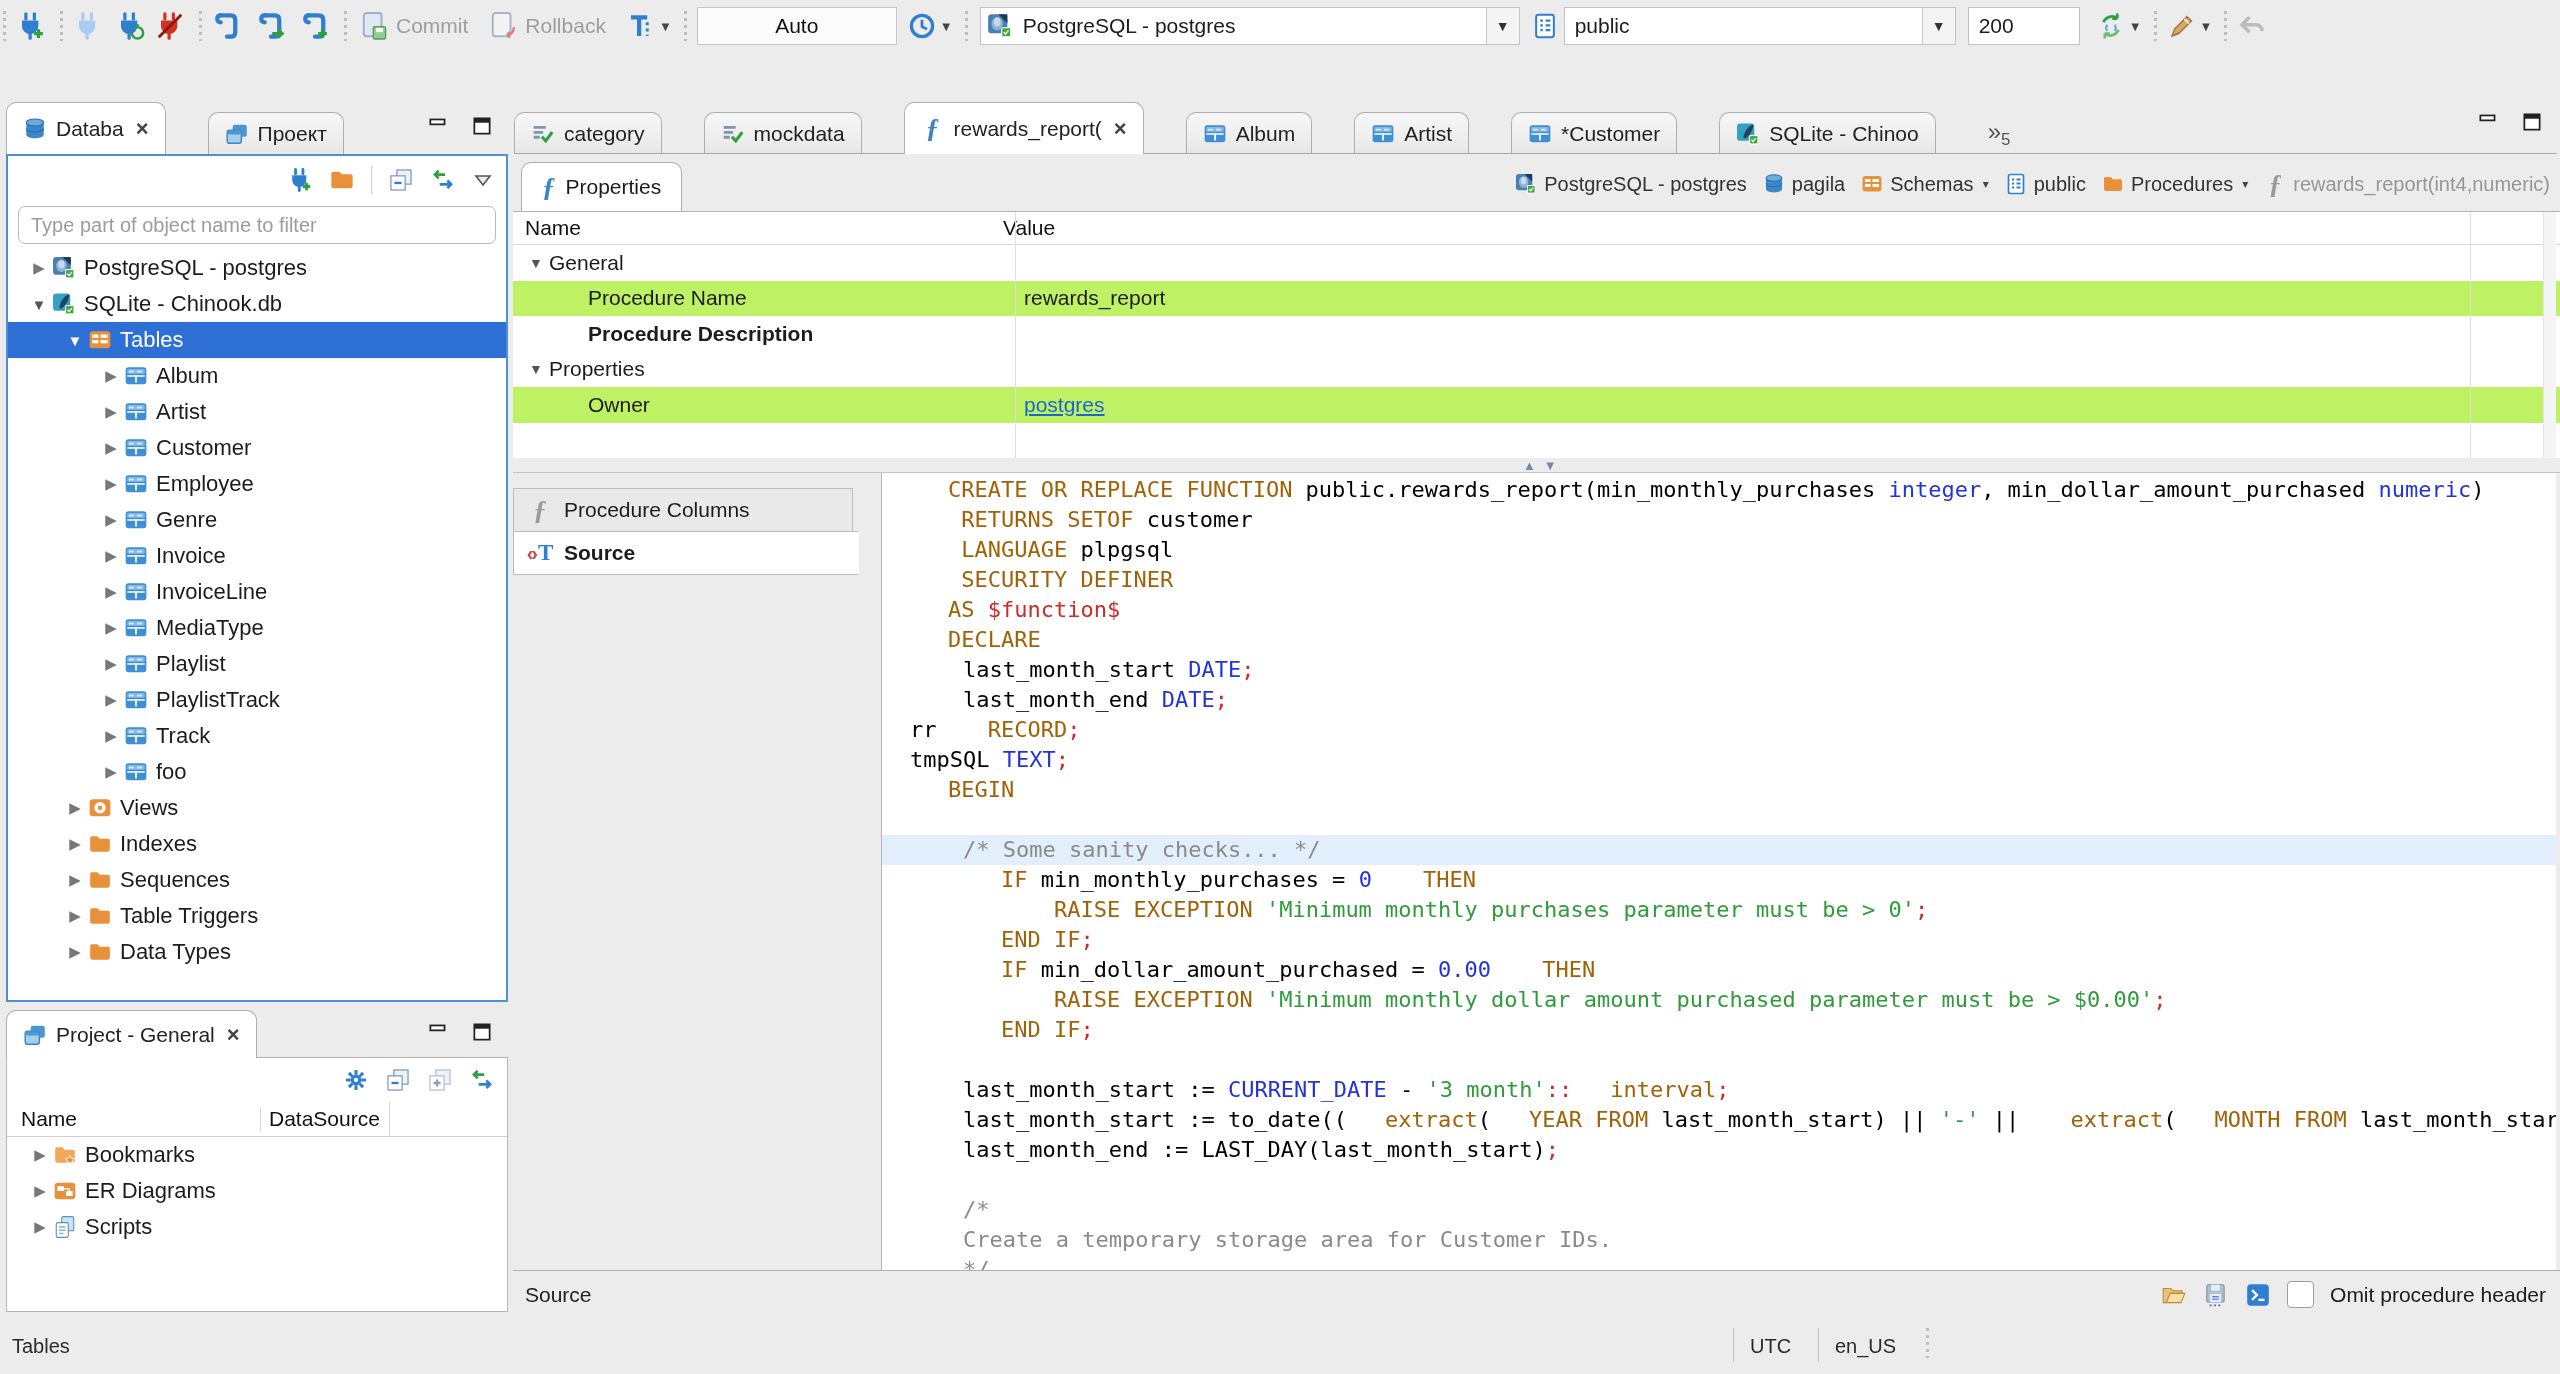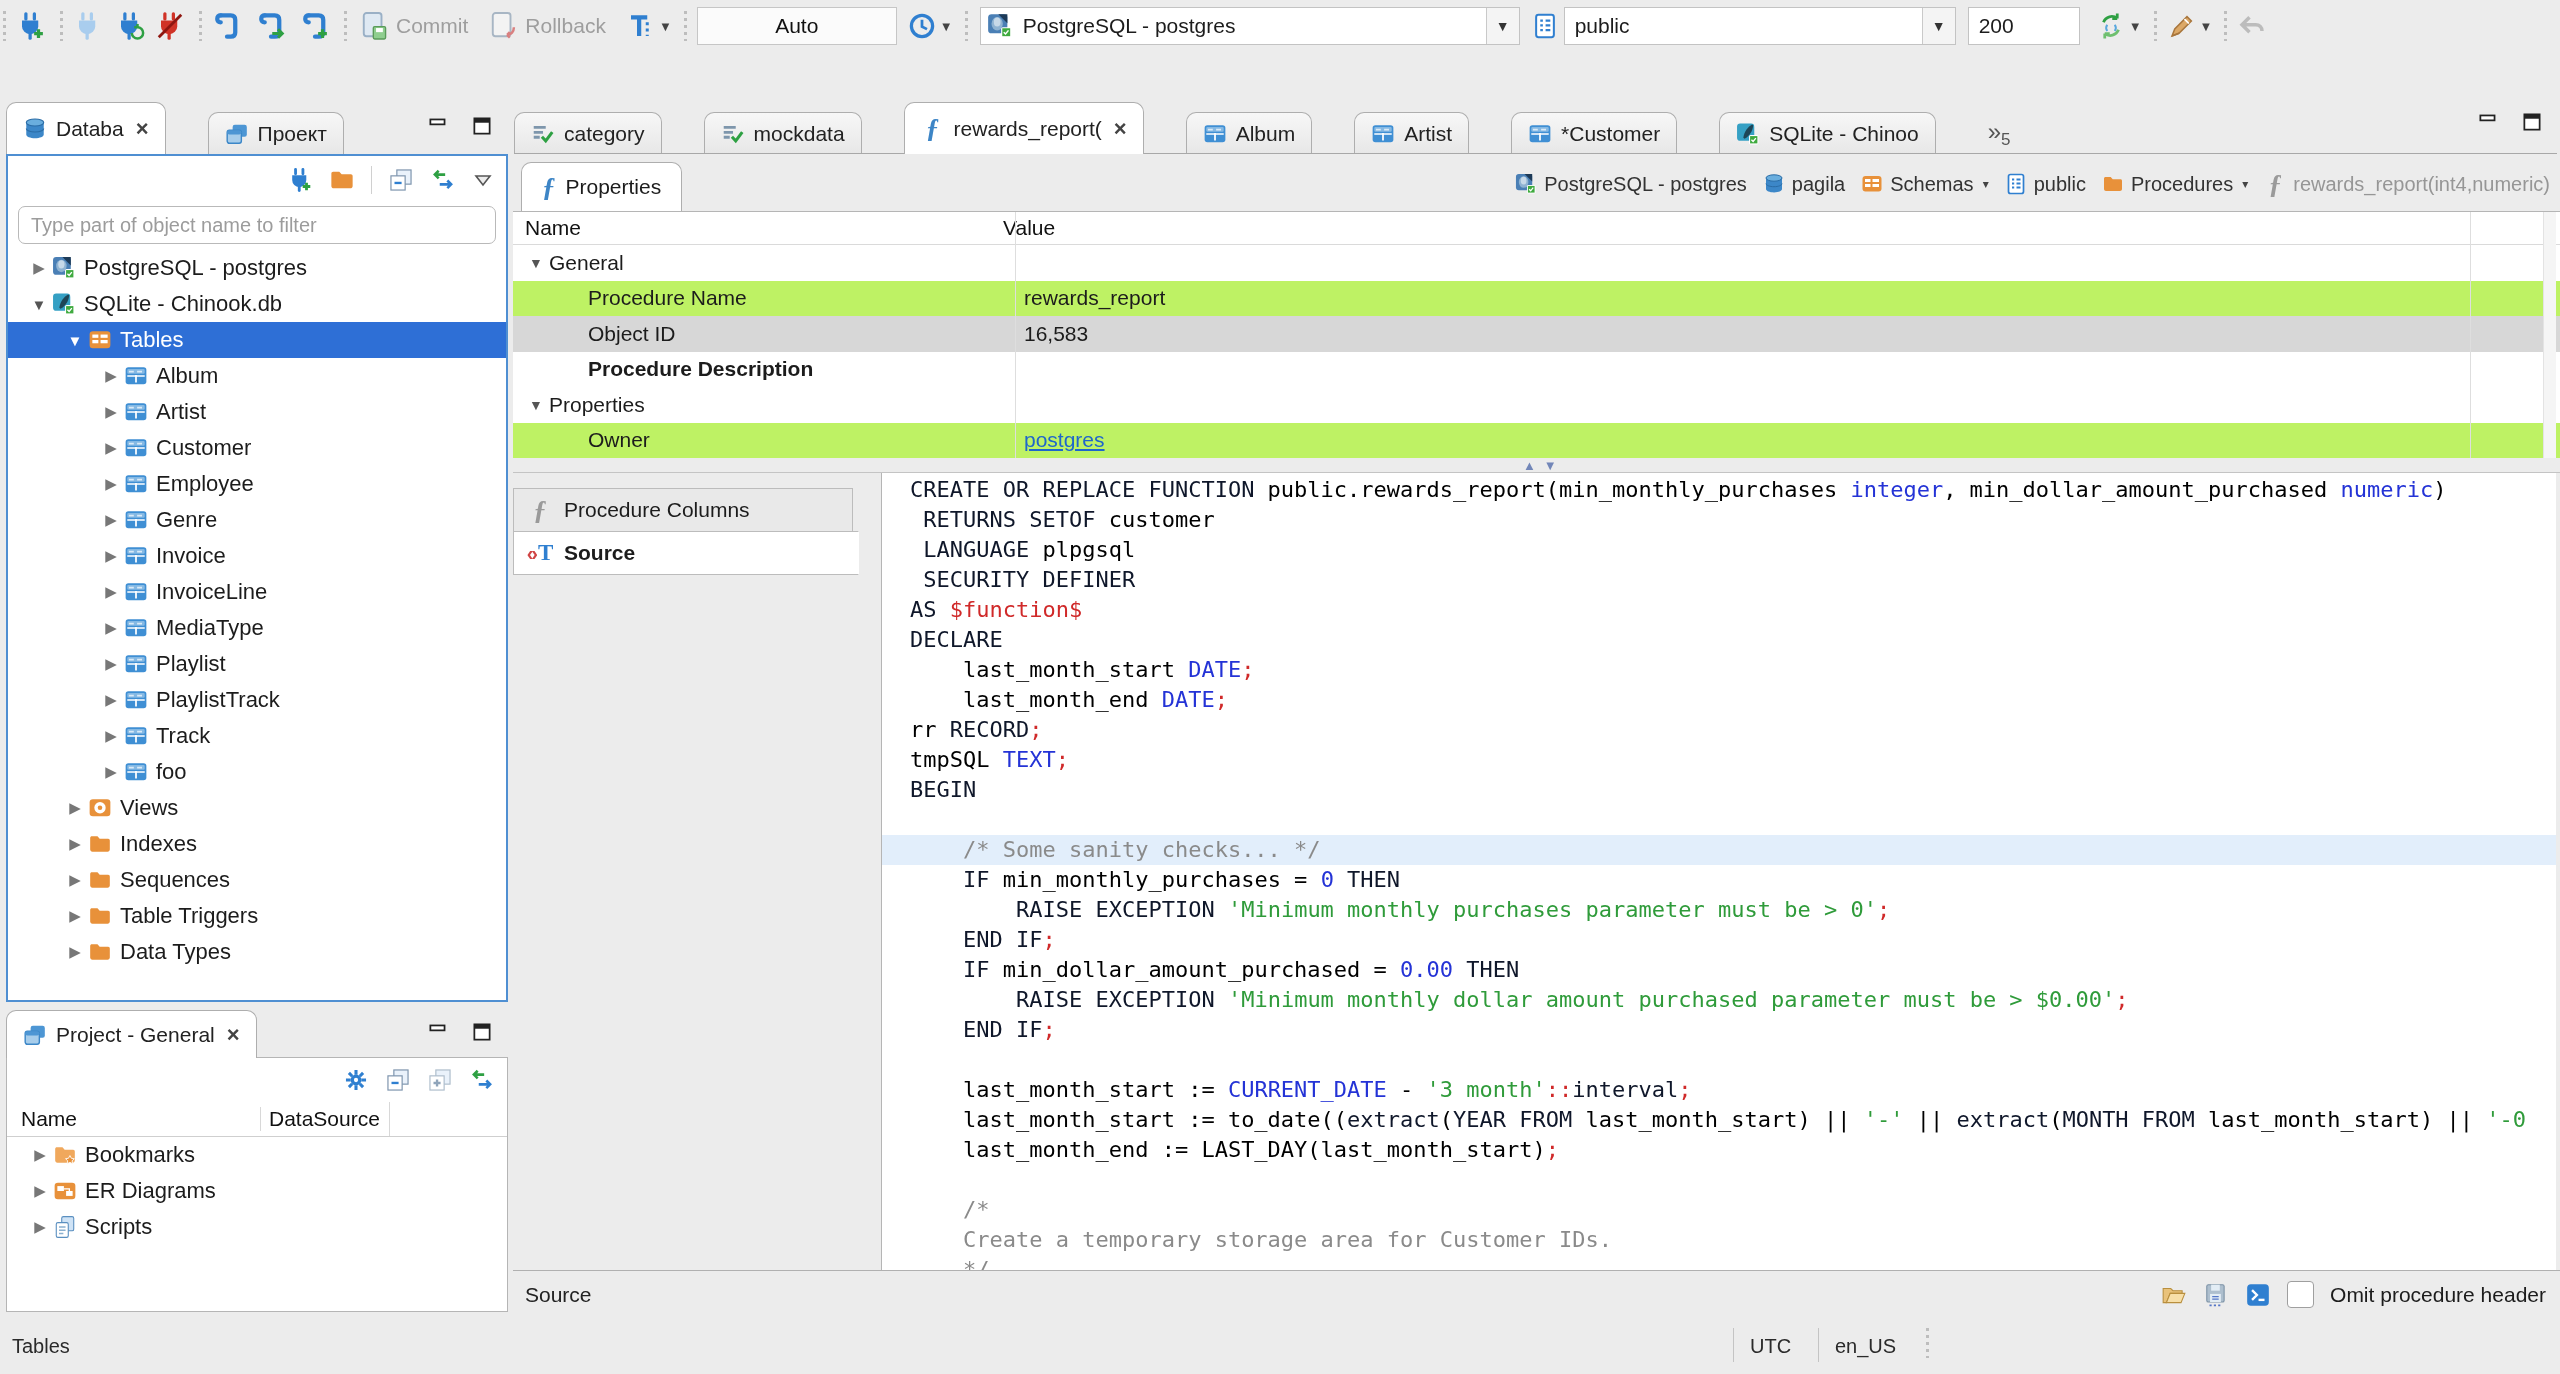--- a/index.html
+++ b/index.html
@@ -862,12 +862,6 @@
         </div>
         <div class="vcell"><span>rewards_report</span></div>
       </div>
-      <div class="grow selrow">
-        <div class="ncell">
-          <span class="cname">Object ID</span>
-        </div>
-        <div class="vcell"><span>16,583</span></div>
-      </div>
       <div class="grow">
         <div class="ncell">
           <span class="cname bold">Procedure Description</span>

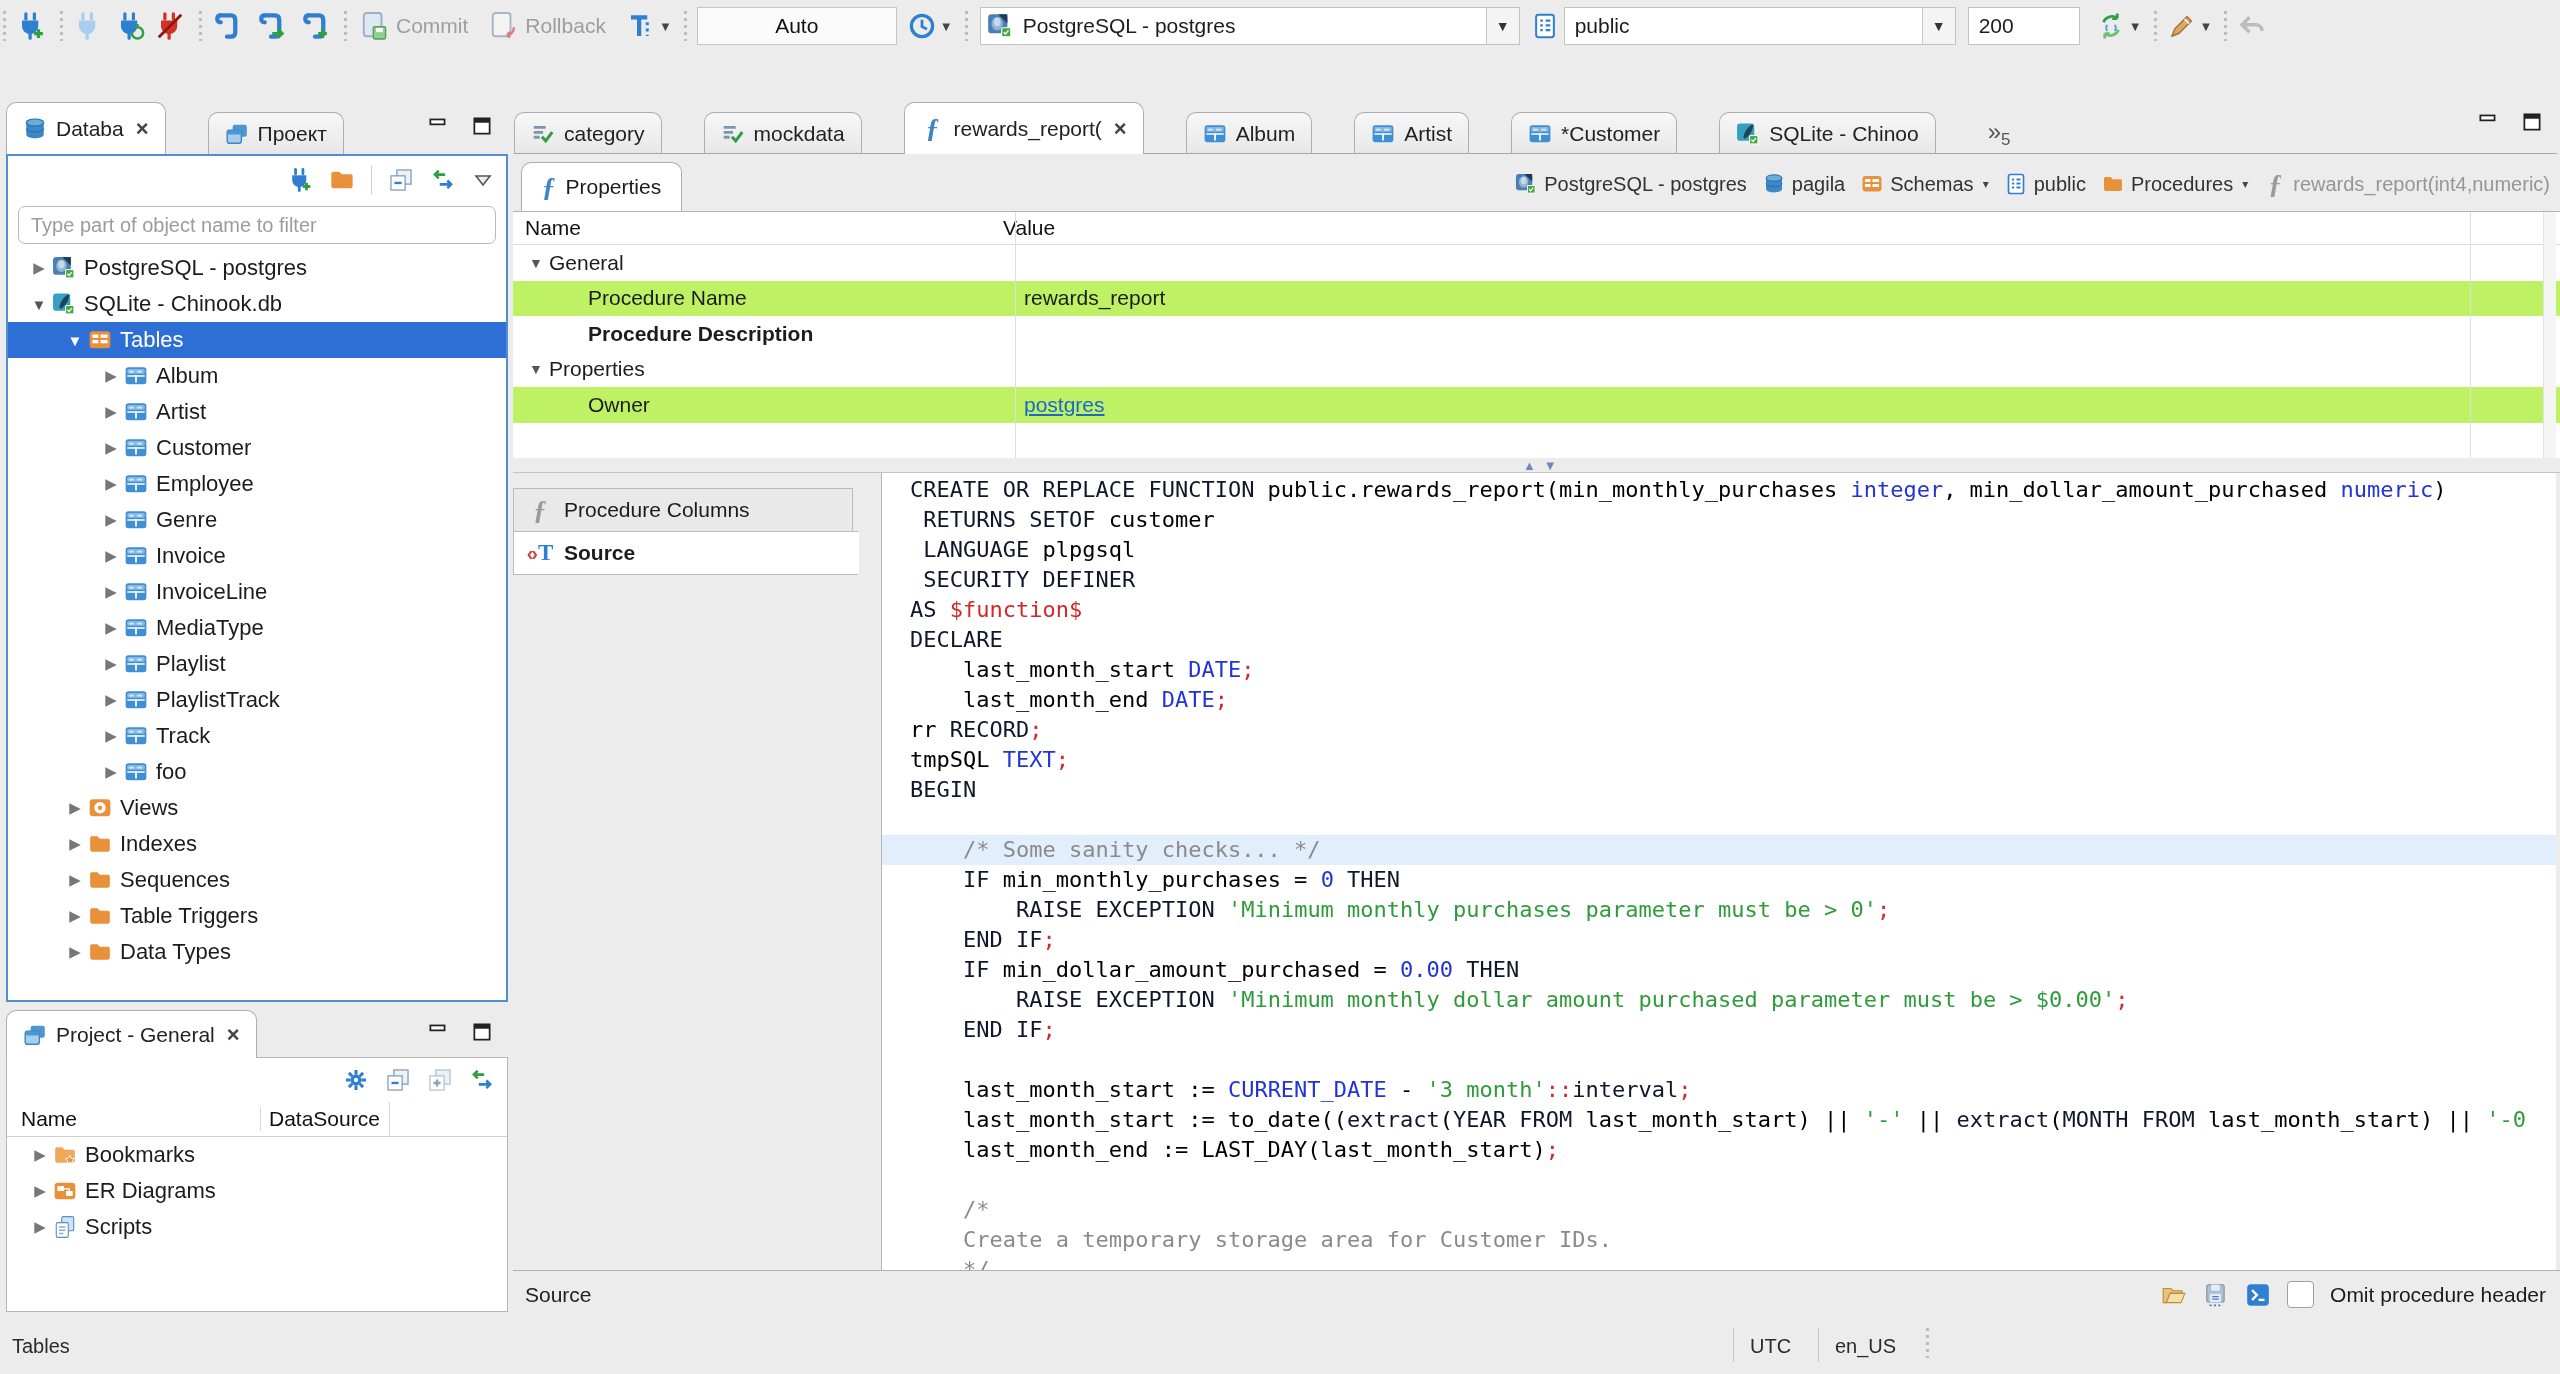--- a/index.html
+++ b/index.html
@@ -109,7 +109,7 @@
   .cl{height:30px;padding-left:28px;}
   .cl.hl{background:#e2eefb;}
   .tk{color:#000;}
-  .tk.k{color:#0f172a;}
+  .tk.k{color:#a16207;margin-left:38px;}
   .tk.t,.tk.n{color:#2433d6;}
   .tk.s{color:#2f9b3a;}
   .tk.c{color:#8a8a8a;}

